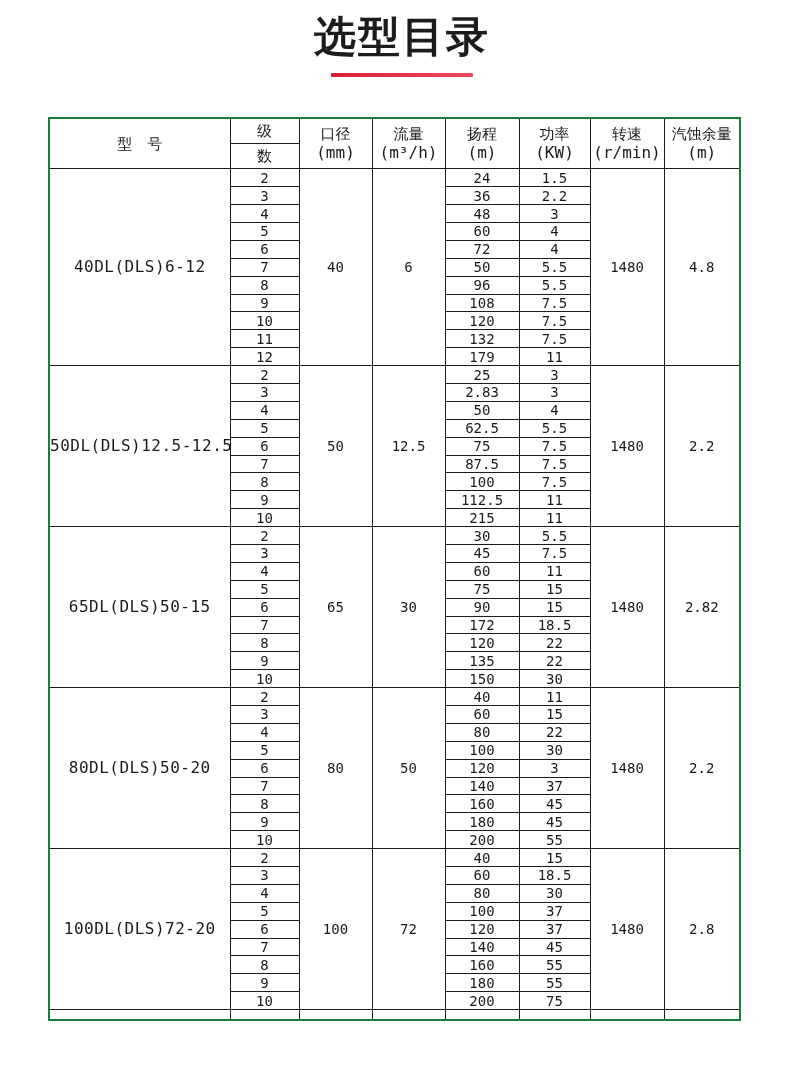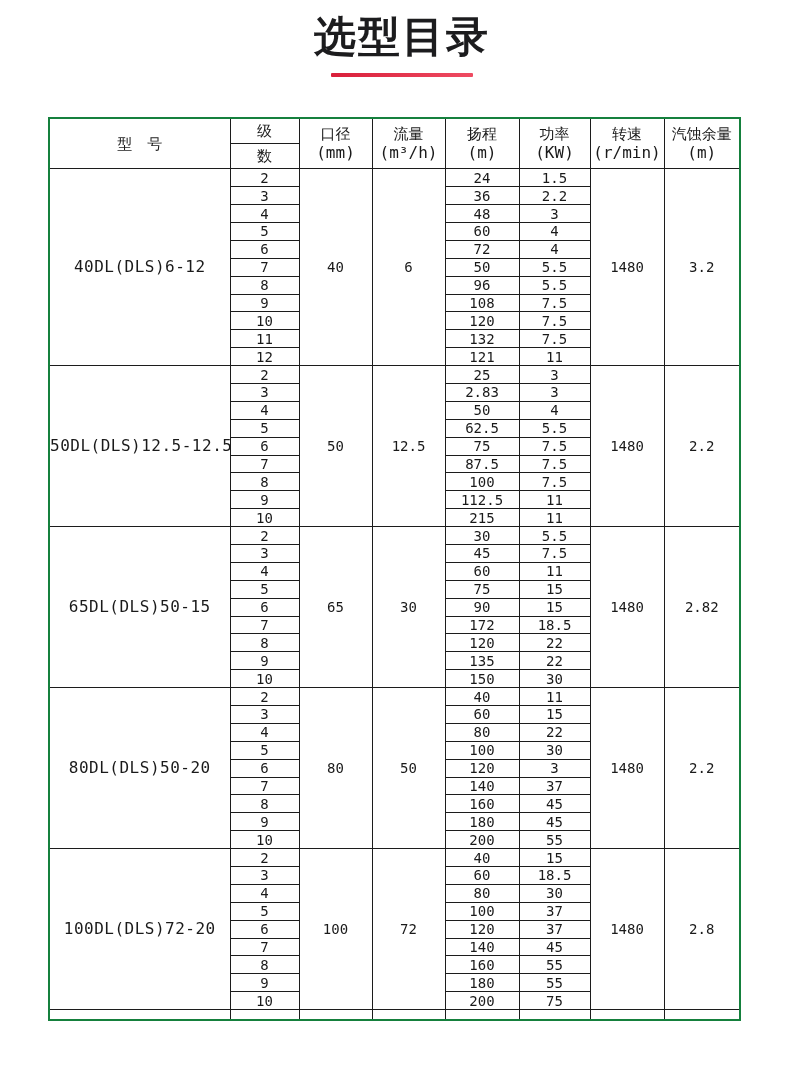--- a/index.html
+++ b/index.html
@@ -136,7 +136,7 @@
           <td>24</td>
           <td>1.5</td>
           <td rowspan="11">1480</td>
-          <td rowspan="11">3.2</td>
+          <td rowspan="11">4.8</td>
         </tr>
         <tr>
           <td>3</td>

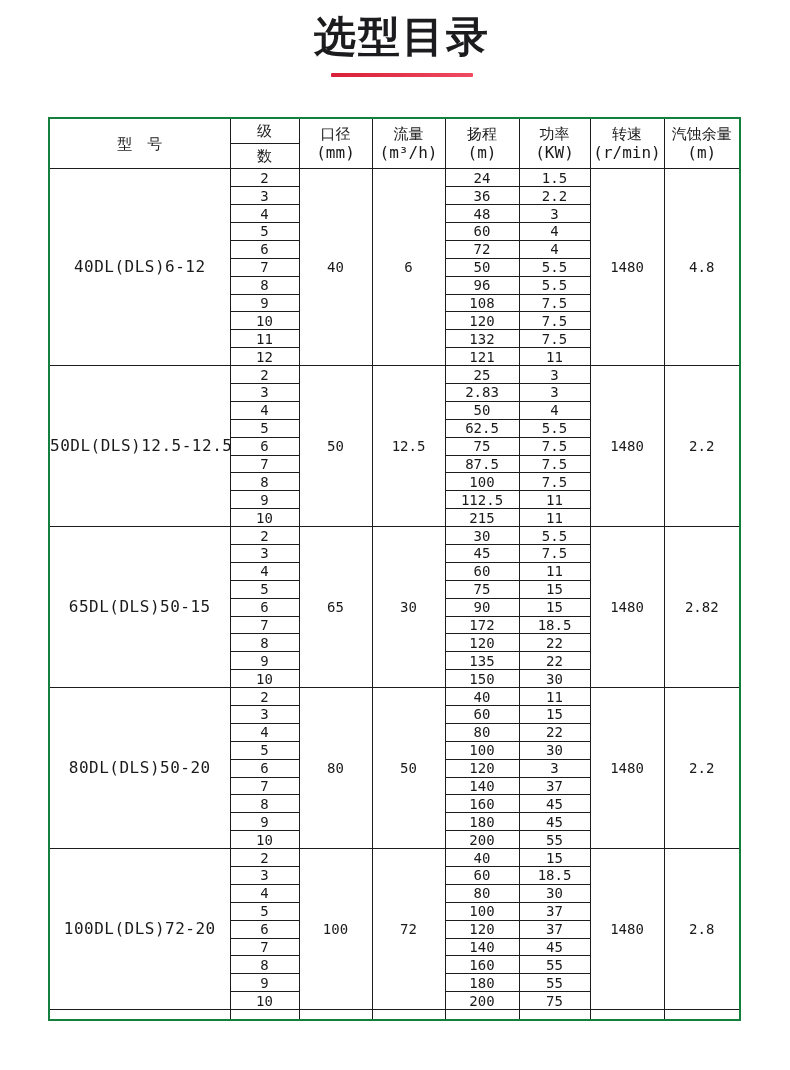--- a/index.html
+++ b/index.html
@@ -185,7 +185,7 @@
         </tr>
         <tr>
           <td>12</td>
-          <td>121</td>
+          <td>179</td>
           <td>11</td>
         </tr>
         <tr>

